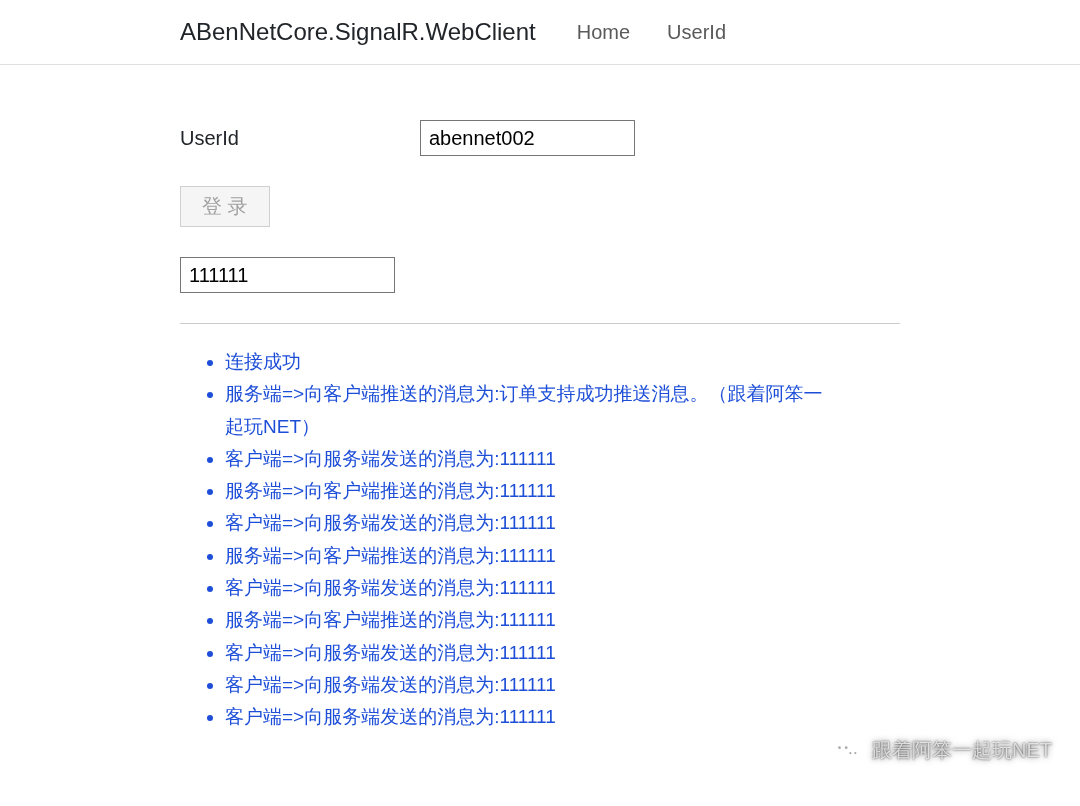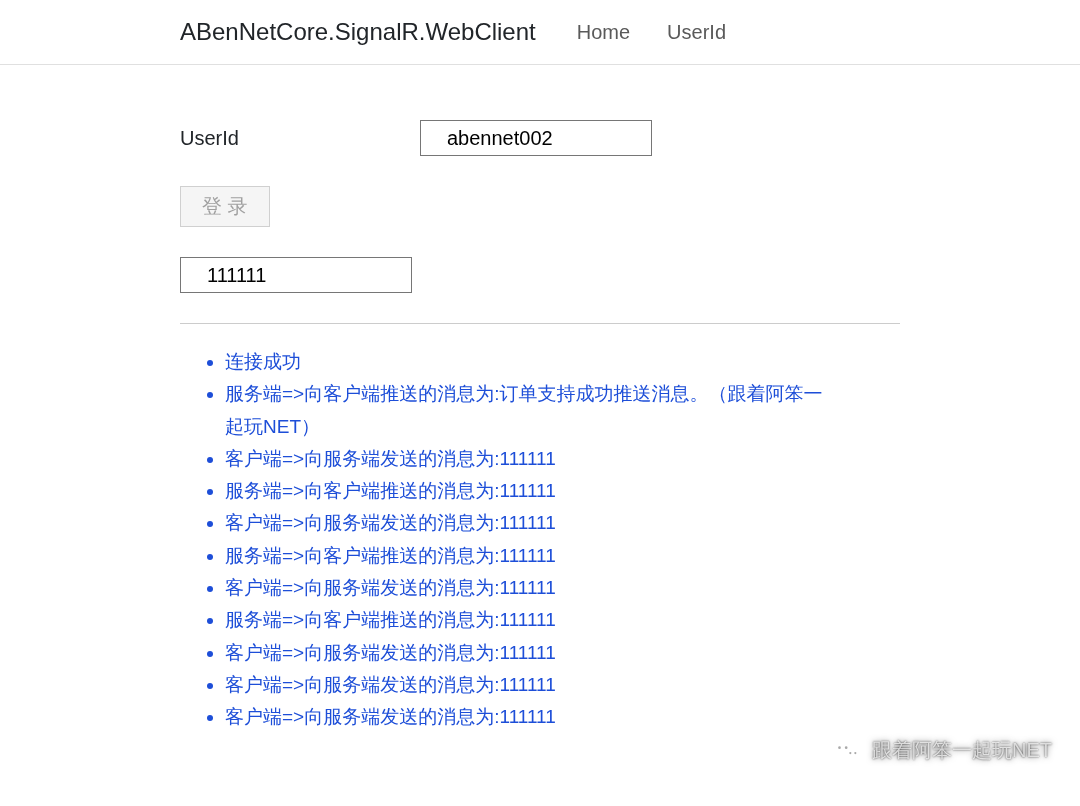--- a/index.html
+++ b/index.html
@@ -48,9 +48,9 @@
       color: #212529;
     }
     .form-input {
-      width: 232px;
+      width: 215px;
       height: 36px;
-      padding: 5px 26px;
+      padding: 5px 8px;
       font-size: 20px;
       border: 1px solid #767676;
       outline: none;

